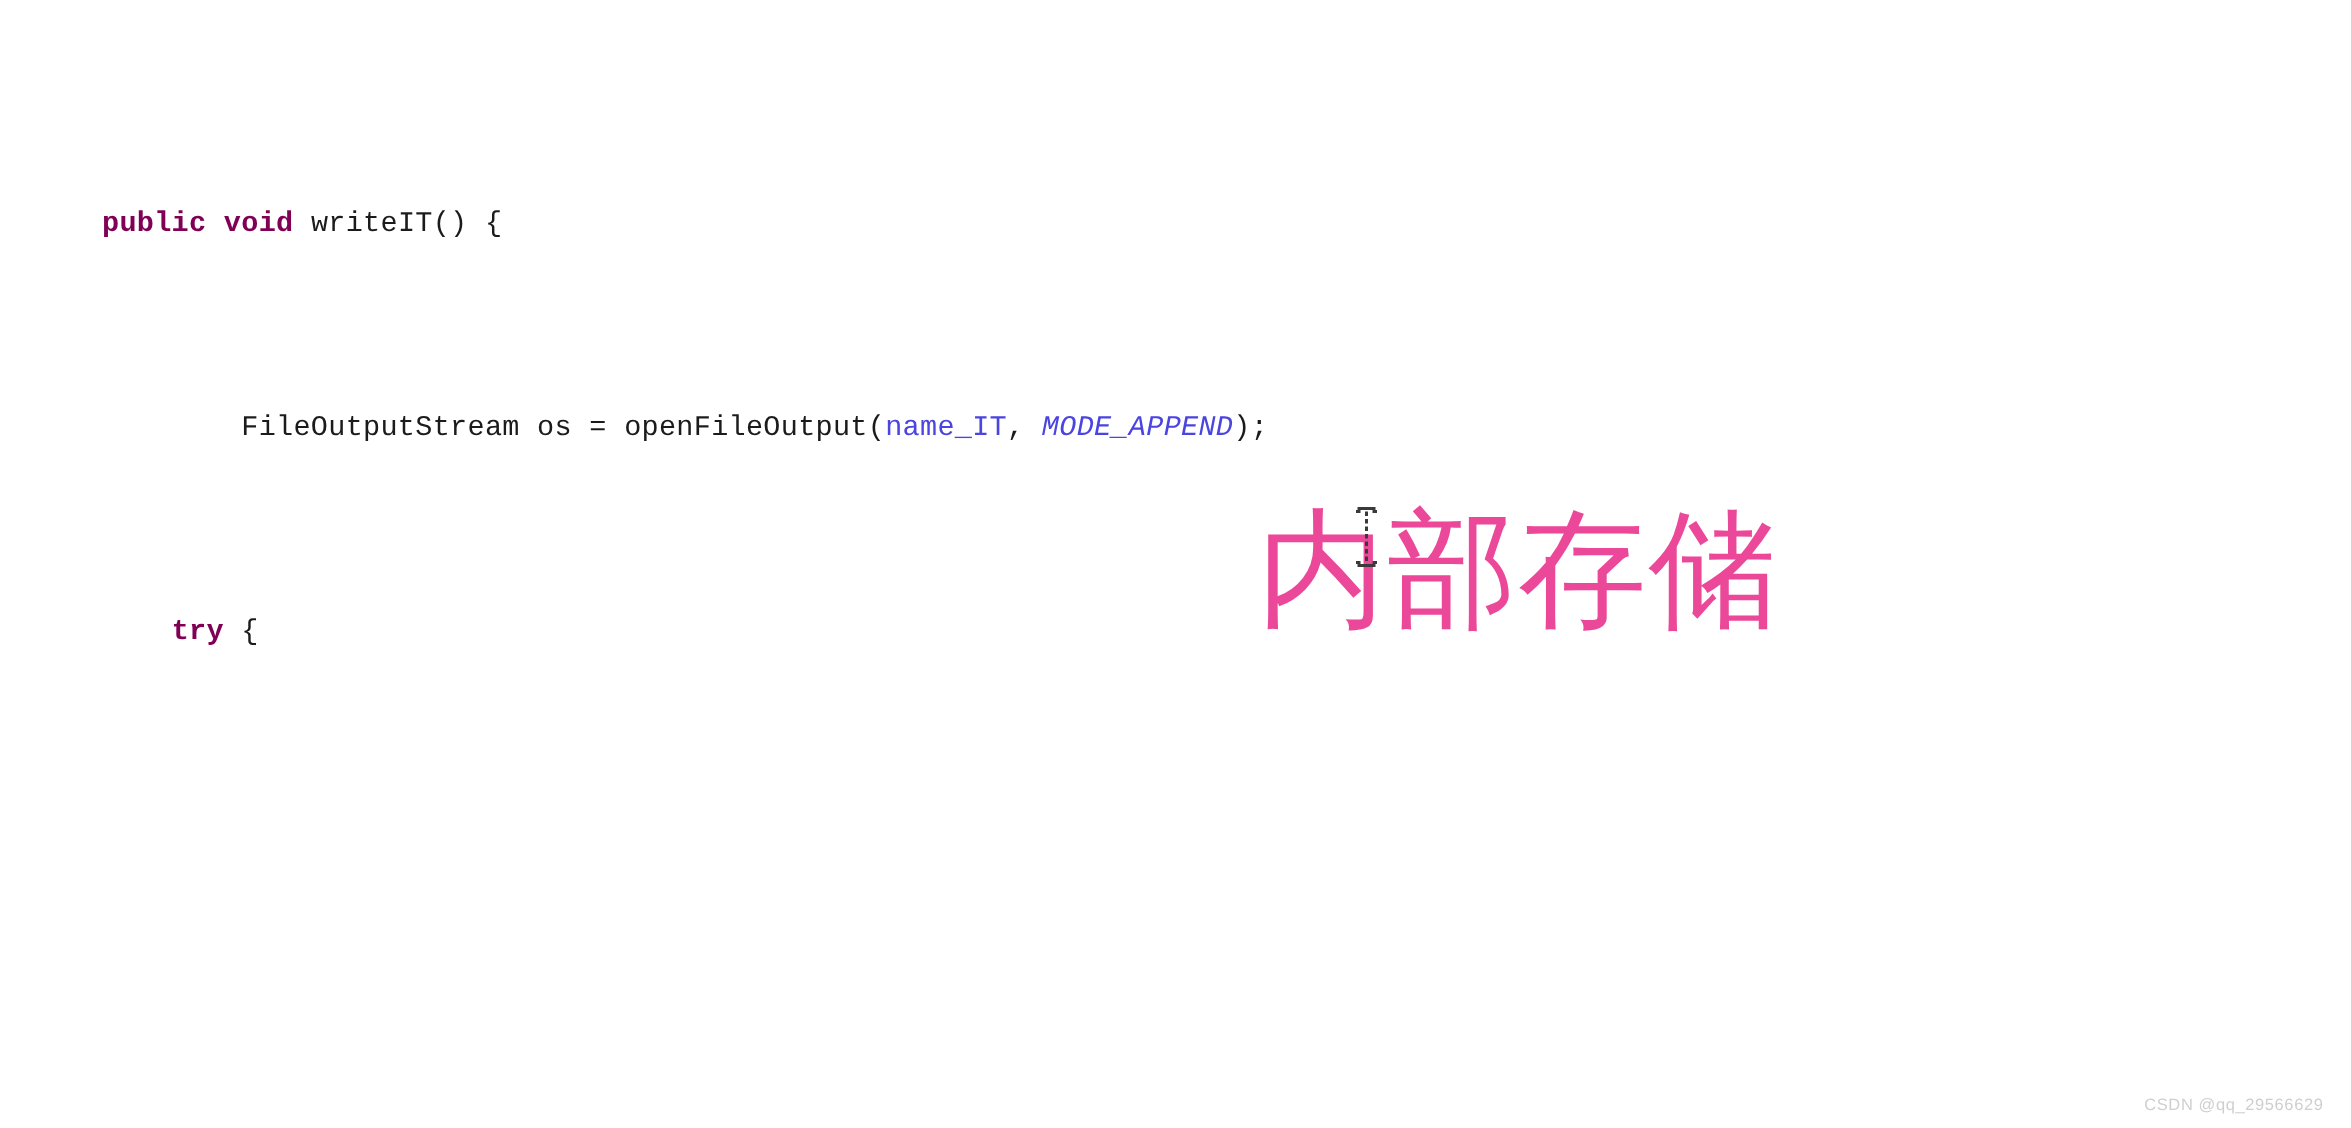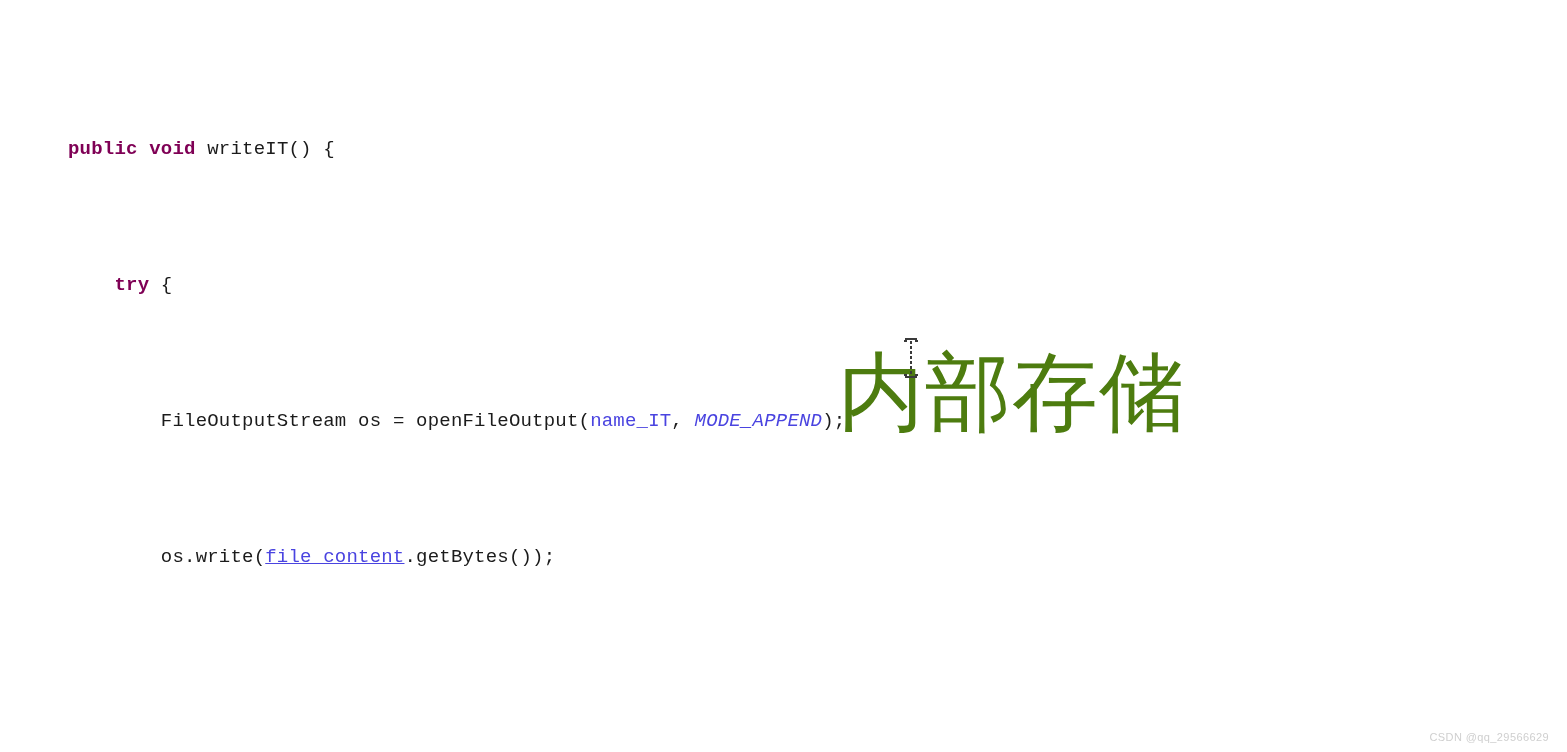--- a/index.html
+++ b/index.html
@@ -98,9 +98,9 @@
 
     <div class="ln"><span class="kw">public</span> <span class="kw">void</span> <span class="pln">writeIT()</span> <span class="pln">{</span></div>
 
+    <div class="ln">        <span class="pln">FileOutputStream</span> <span class="pln">os = openFileOutput(</span><span class="fld">name_IT</span><span class="pln">, </span><span class="stat">MODE_APPEND</span><span class="pln">);</span></div>
+
     <div class="ln">    <span class="kw">try</span> <span class="pln">{</span></div>
-
-    <div class="ln">        <span class="pln">FileOutputStream</span> <span class="pln">os = openFileOutput(</span><span class="fld">name_IT</span><span class="pln">, </span><span class="stat">MODE_APPEND</span><span class="pln">);</span></div>
 
     <div class="ln">        <span class="pln">os.write(</span><span class="fldu">file_content</span><span class="pln">.getBytes());</span></div>
 

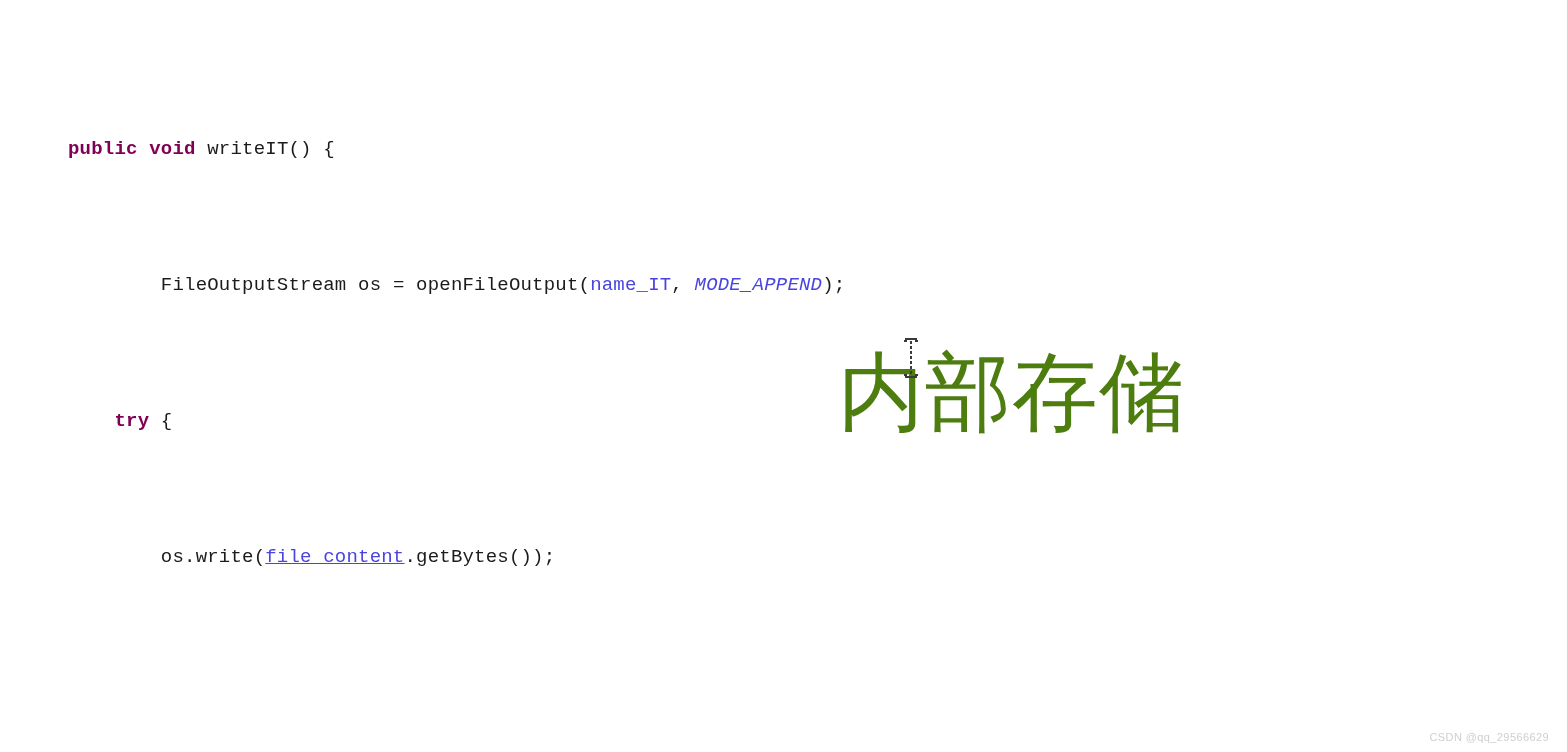--- a/index.html
+++ b/index.html
@@ -58,11 +58,11 @@
   #overlay-text {
     position: absolute;
     left: 838px;
-    top: 344px;
+    top: 332px;
     font-family: "DejaVu Sans", "Liberation Sans", sans-serif;
     font-size: 86px;
     line-height: 96px;
-    color: #4d7c0f;
+    color: #ec4899;
     letter-spacing: 1px;
     white-space: nowrap;
     font-weight: 400;

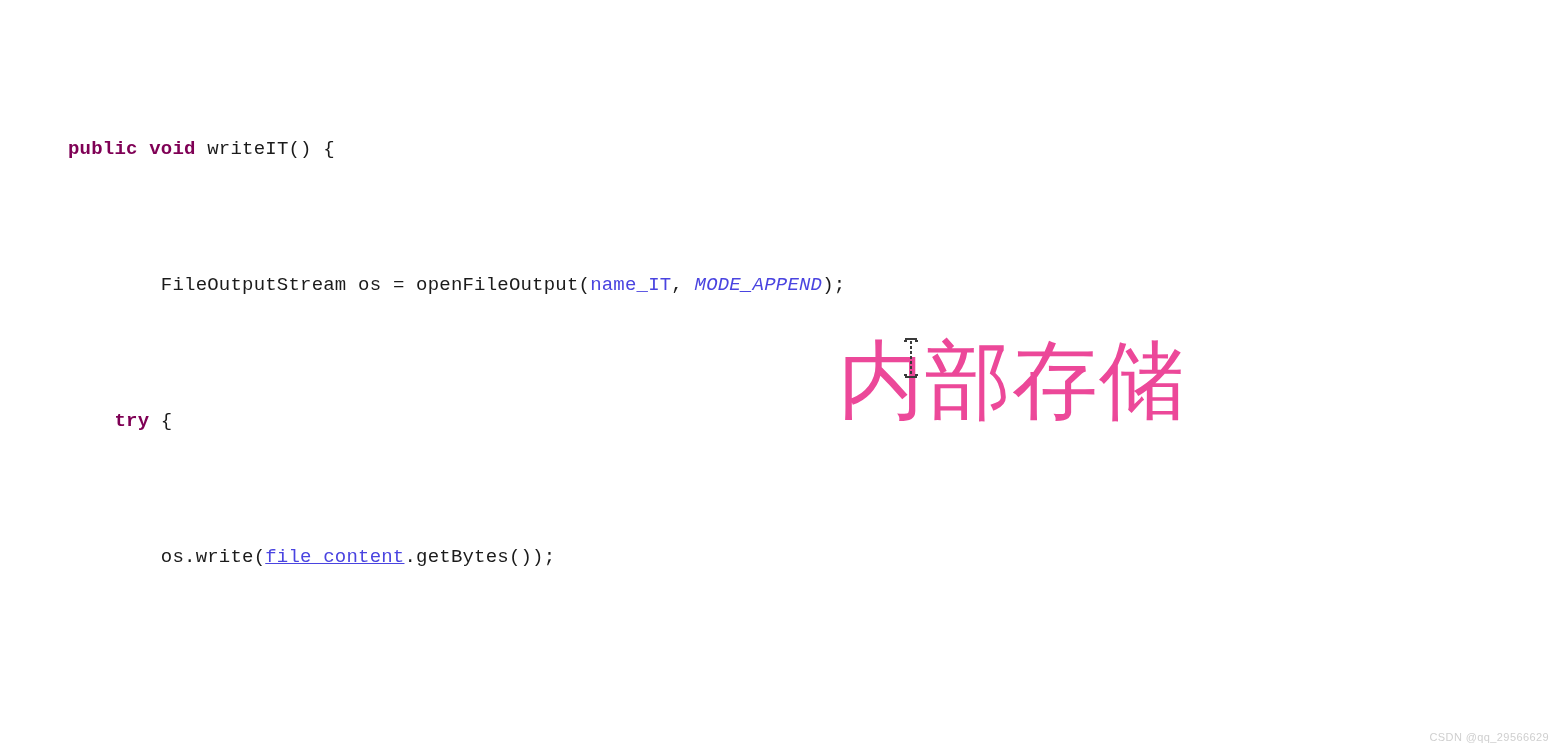--- a/index.html
+++ b/index.html
@@ -102,7 +102,6 @@
 
     <div class="ln">    <span class="kw">try</span> <span class="pln">{</span></div>
 
-    <div class="ln">        <span class="pln">os.write(</span><span class="fldu">file_content</span><span class="pln">.getBytes());</span></div>
 
 
     

